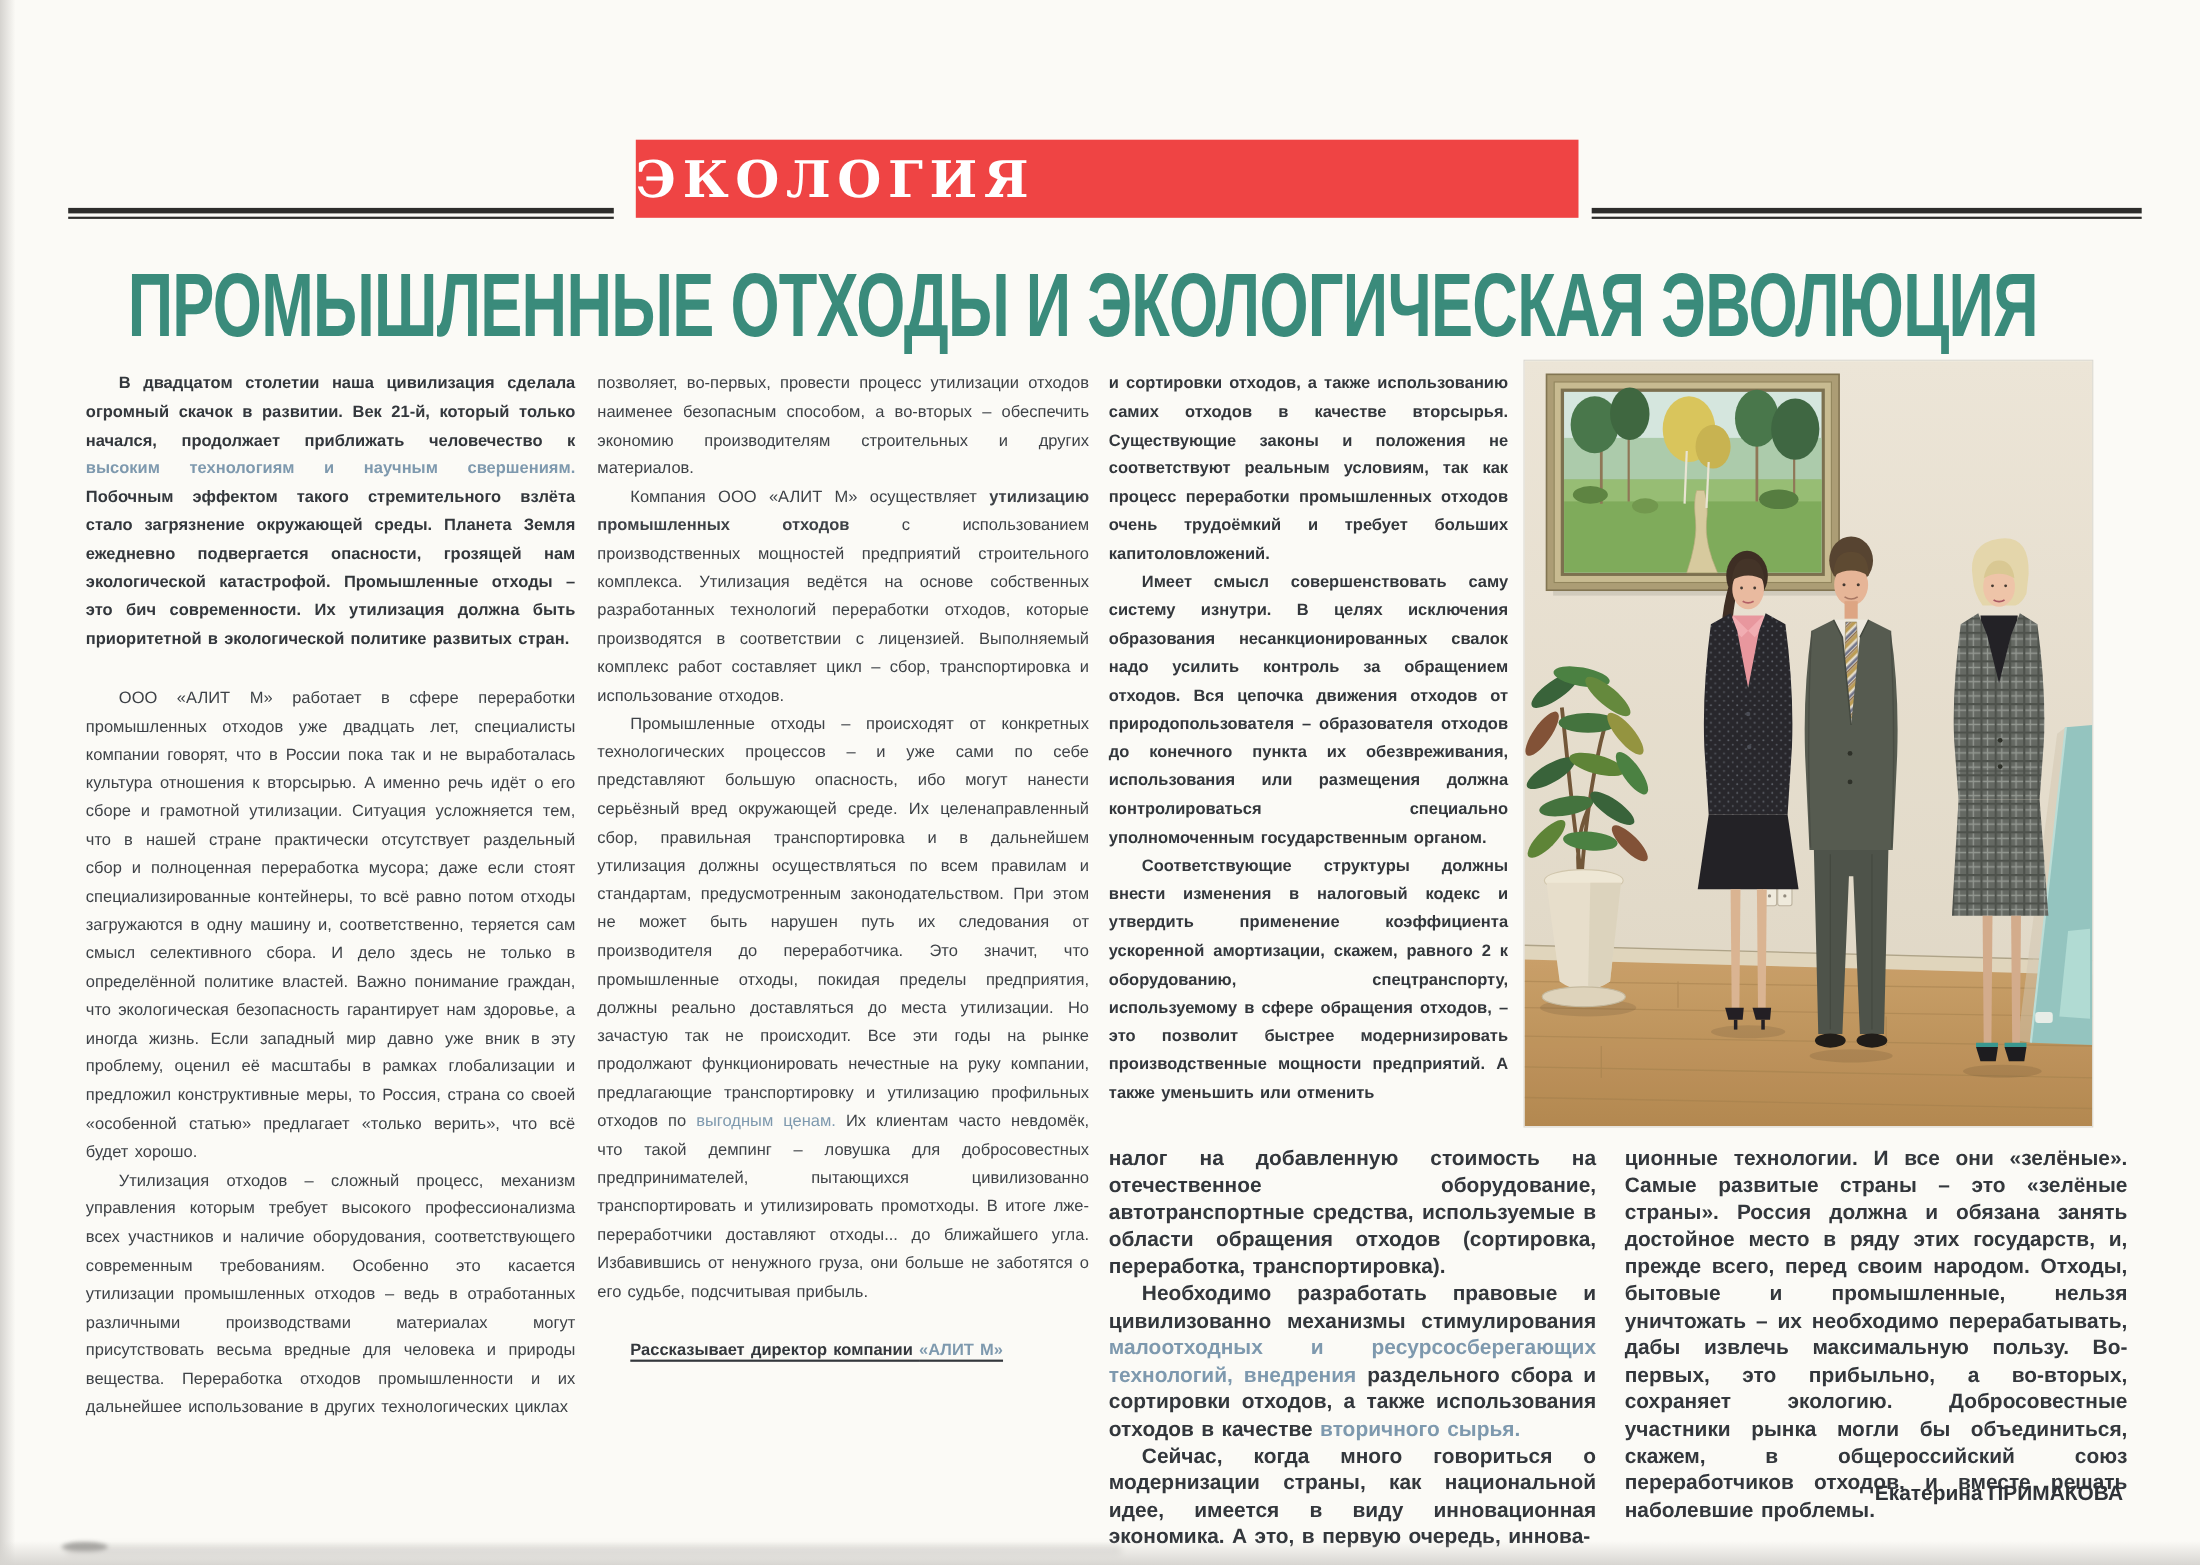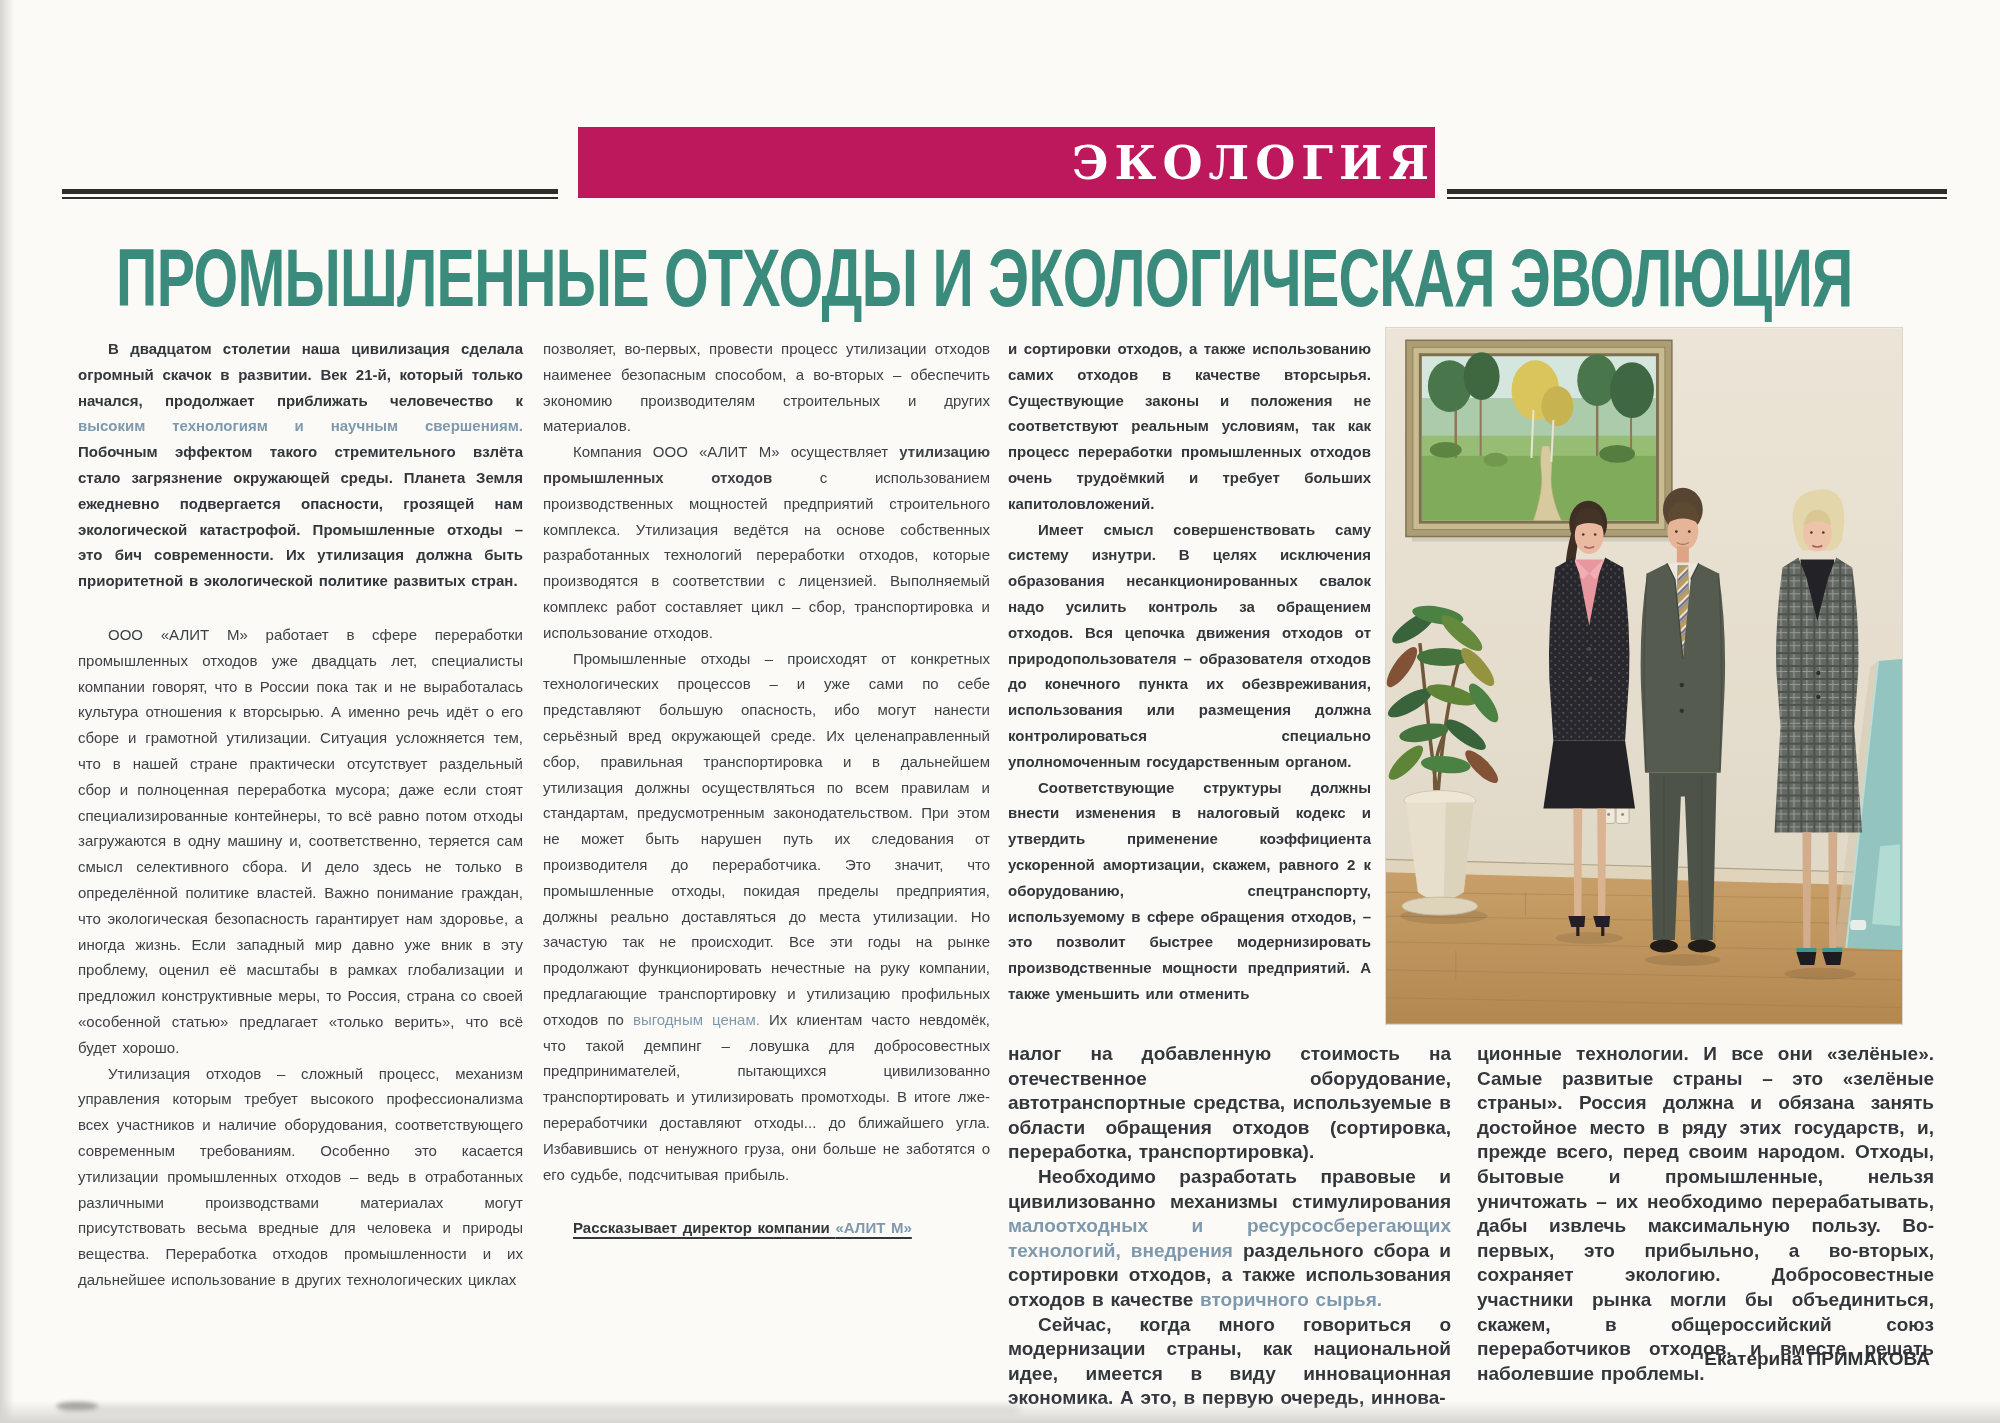--- a/index.html
+++ b/index.html
@@ -14,8 +14,8 @@
   .smudge{position:absolute;left:56px;bottom:12px;width:42px;height:9px;background:#63625f;
         opacity:.6;filter:blur(2px);border-radius:50%;}
 
-  .kicker-banner{position:absolute;left:578px;top:127px;width:857px;height:71px;background:#be185d;
-        display:flex;align-items:center;justify-content:flex-end;}
+  .kicker-banner{position:absolute;left:578px;top:127px;width:857px;height:71px;background:#ef4444;
+        display:flex;align-items:center;justify-content:flex-start;}
   .kicker-banner span{font-family:"DejaVu Serif",serif;font-weight:bold;font-size:46px;
         color:#ffffff;letter-spacing:6px;}
   .rule{position:absolute;background:#2d2d2b;}

